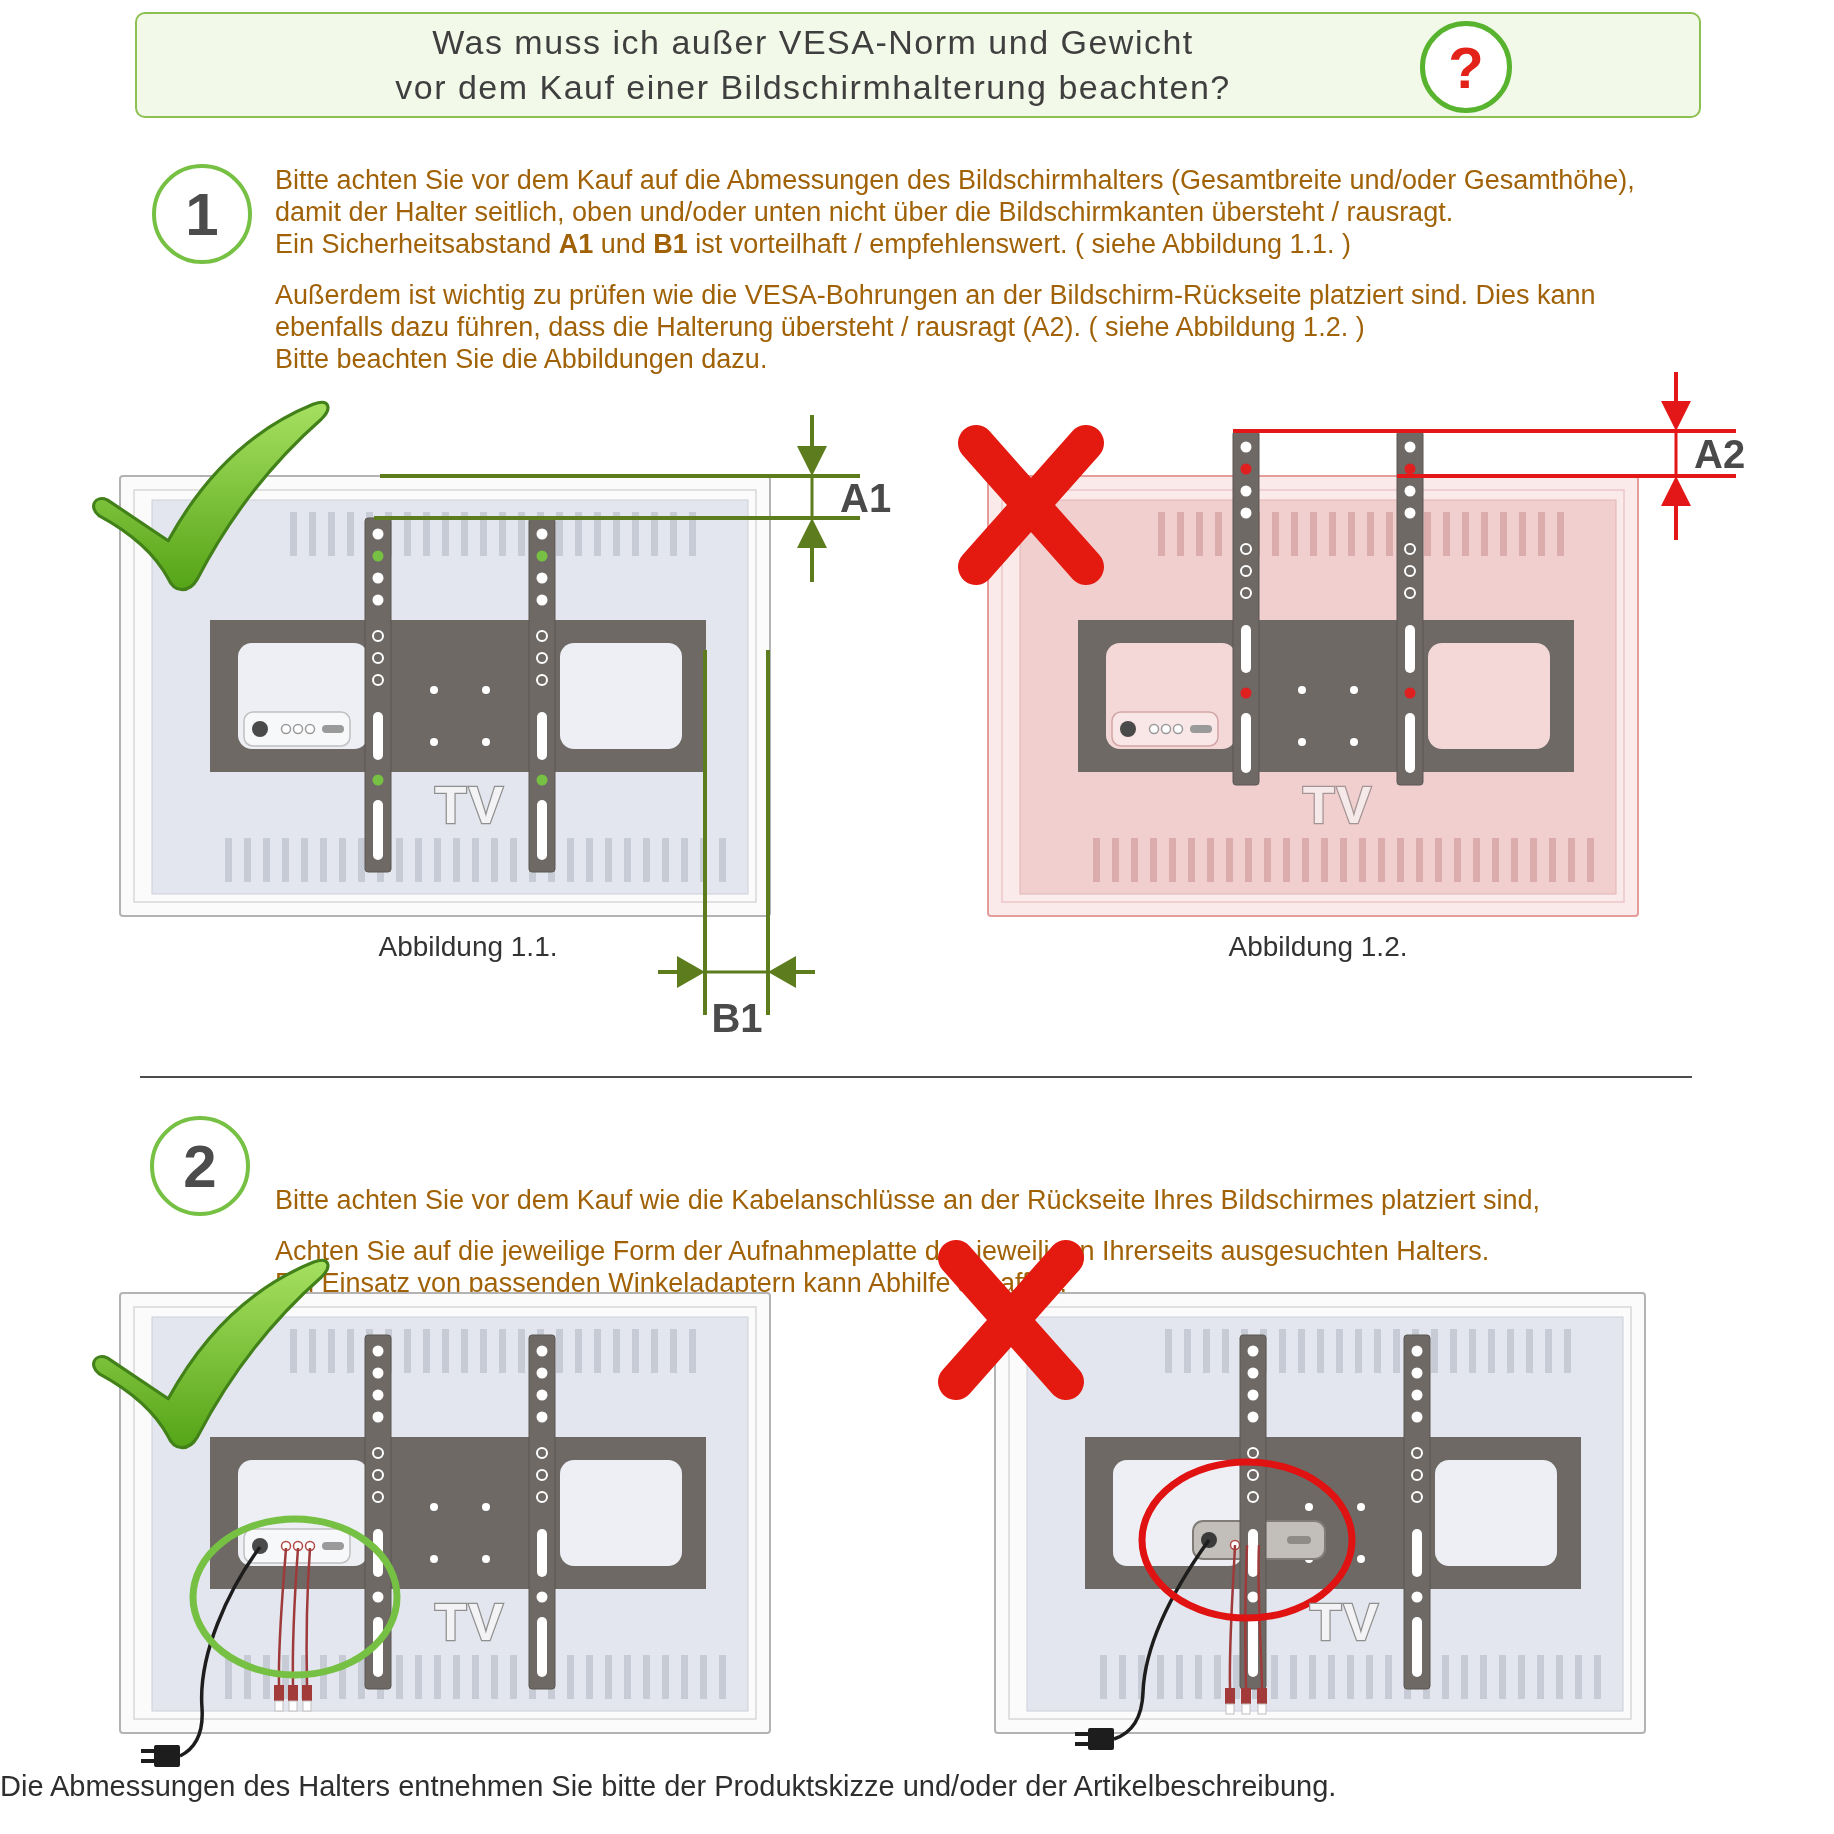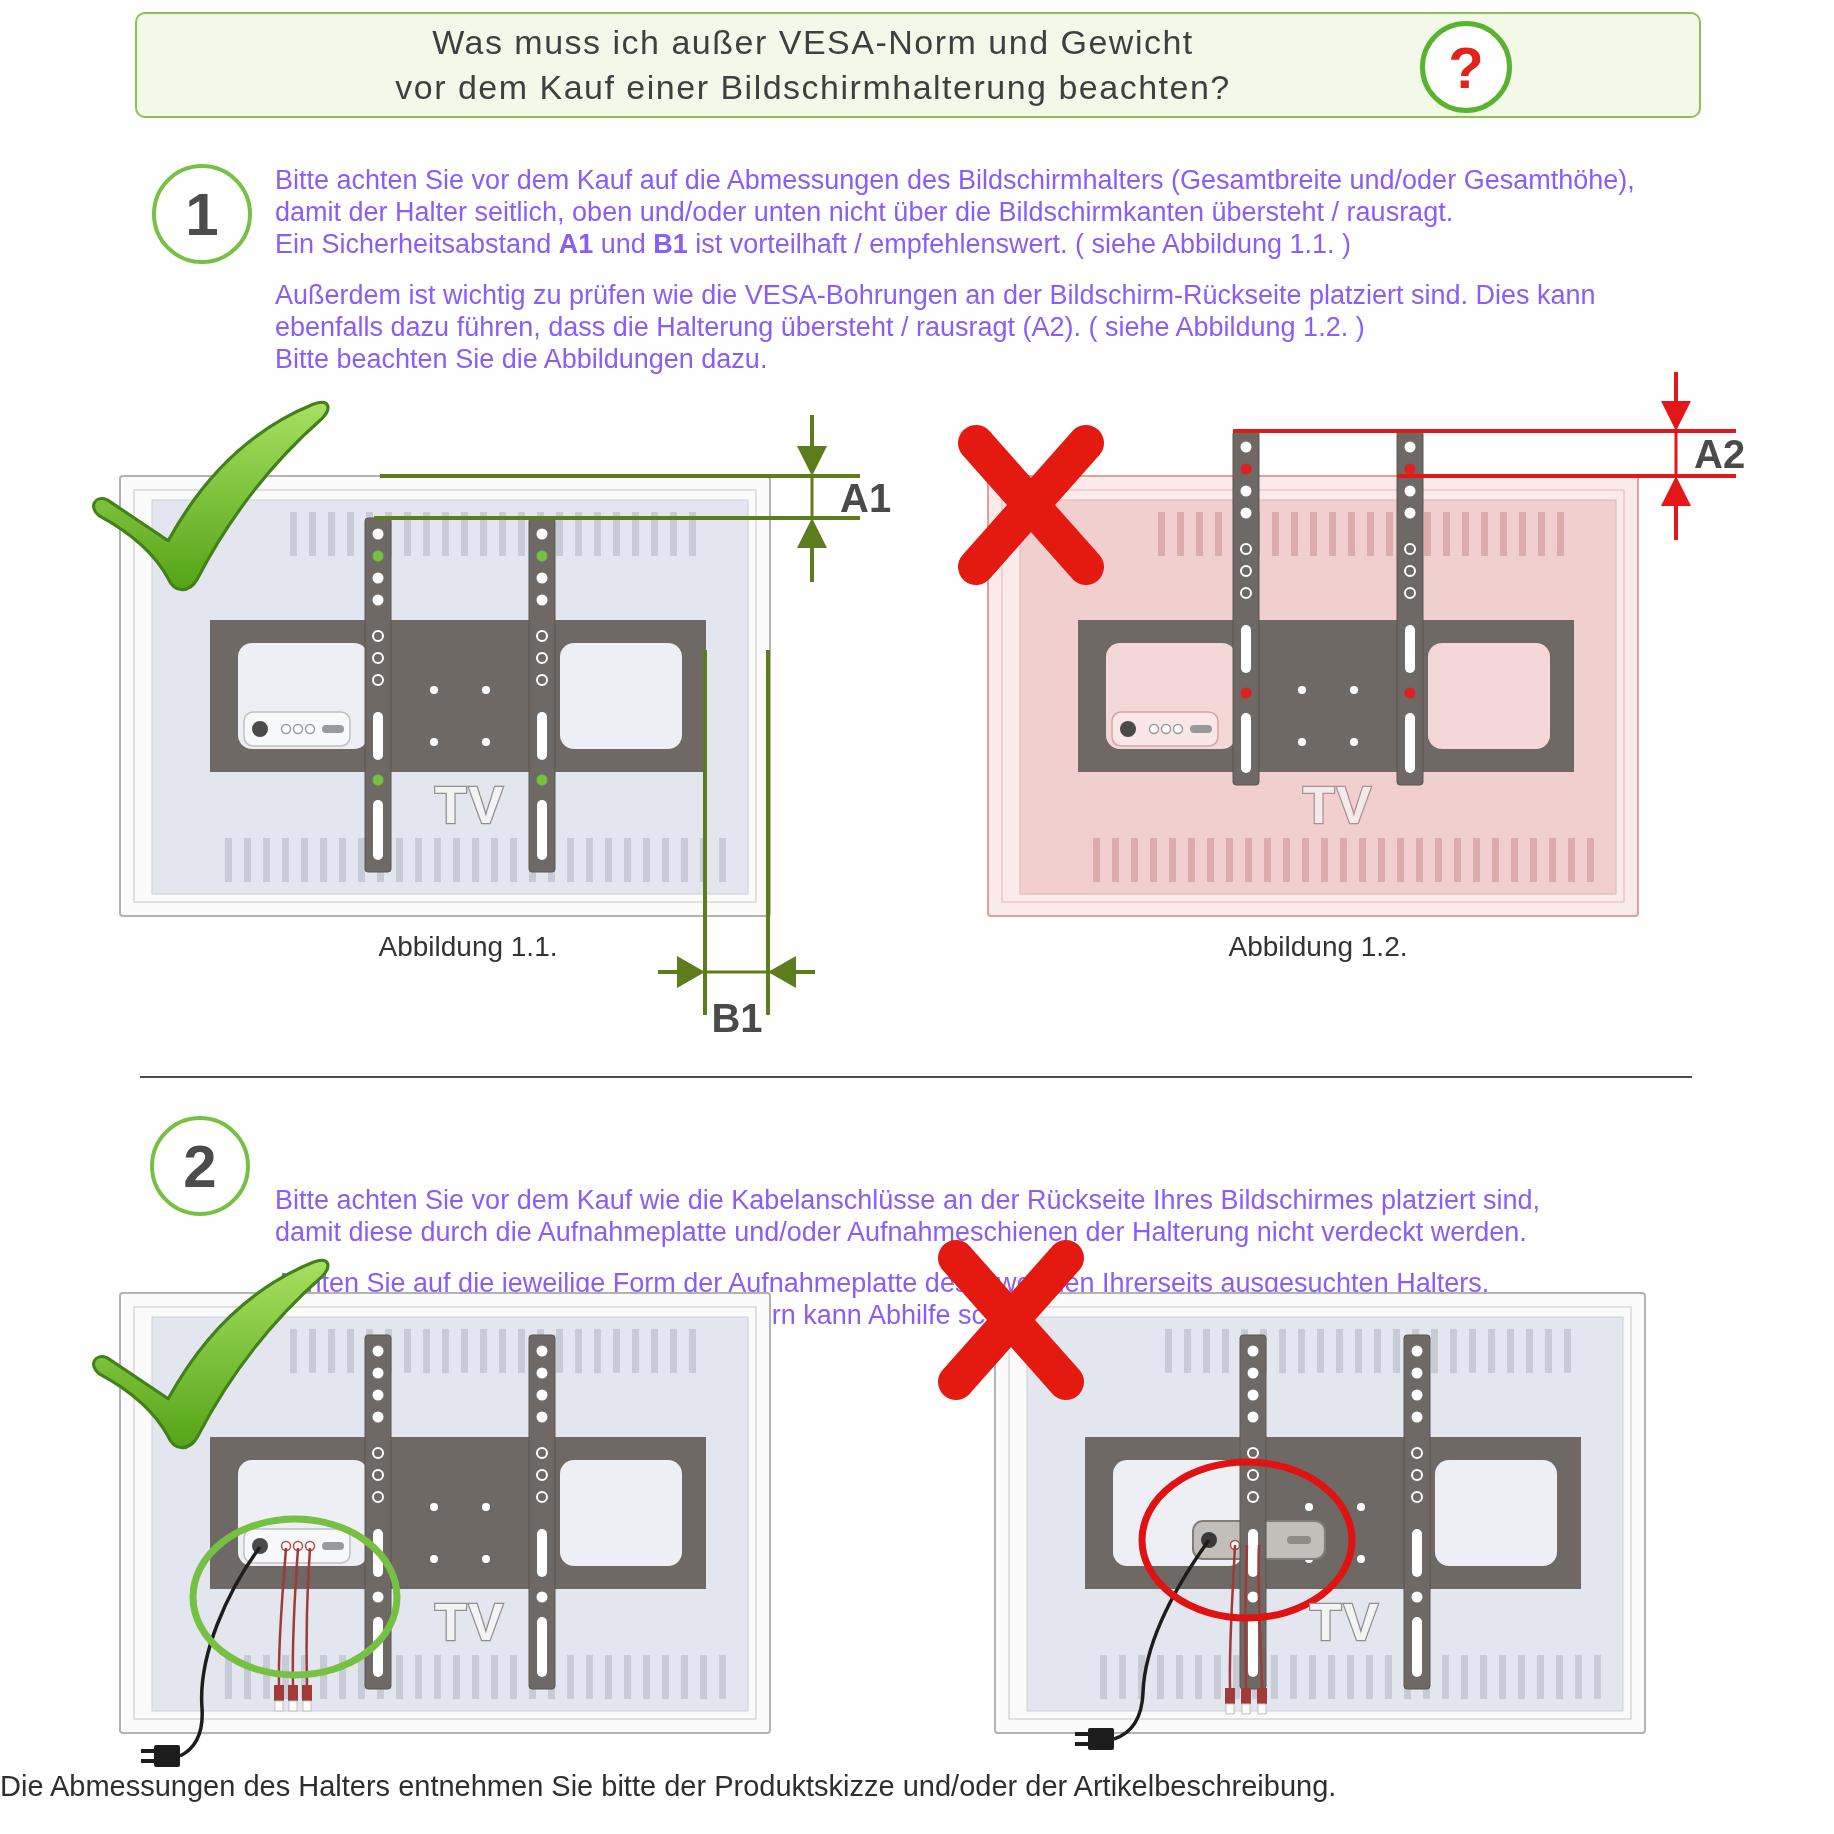--- a/index.html
+++ b/index.html
@@ -25,7 +25,7 @@
   #step2-circle{left:150px;top:1116px;}
 
   
-  .step-text{position:absolute;left:275px;font-size:27px;color:#8b5cf6;line-height:32px;}
+  .step-text{position:absolute;left:275px;font-size:27px;color:#a16207;line-height:32px;}
   #step1-text{top:164px;}
   #step2-text{top:1184px;}
   .step-text .line{white-space:nowrap;}

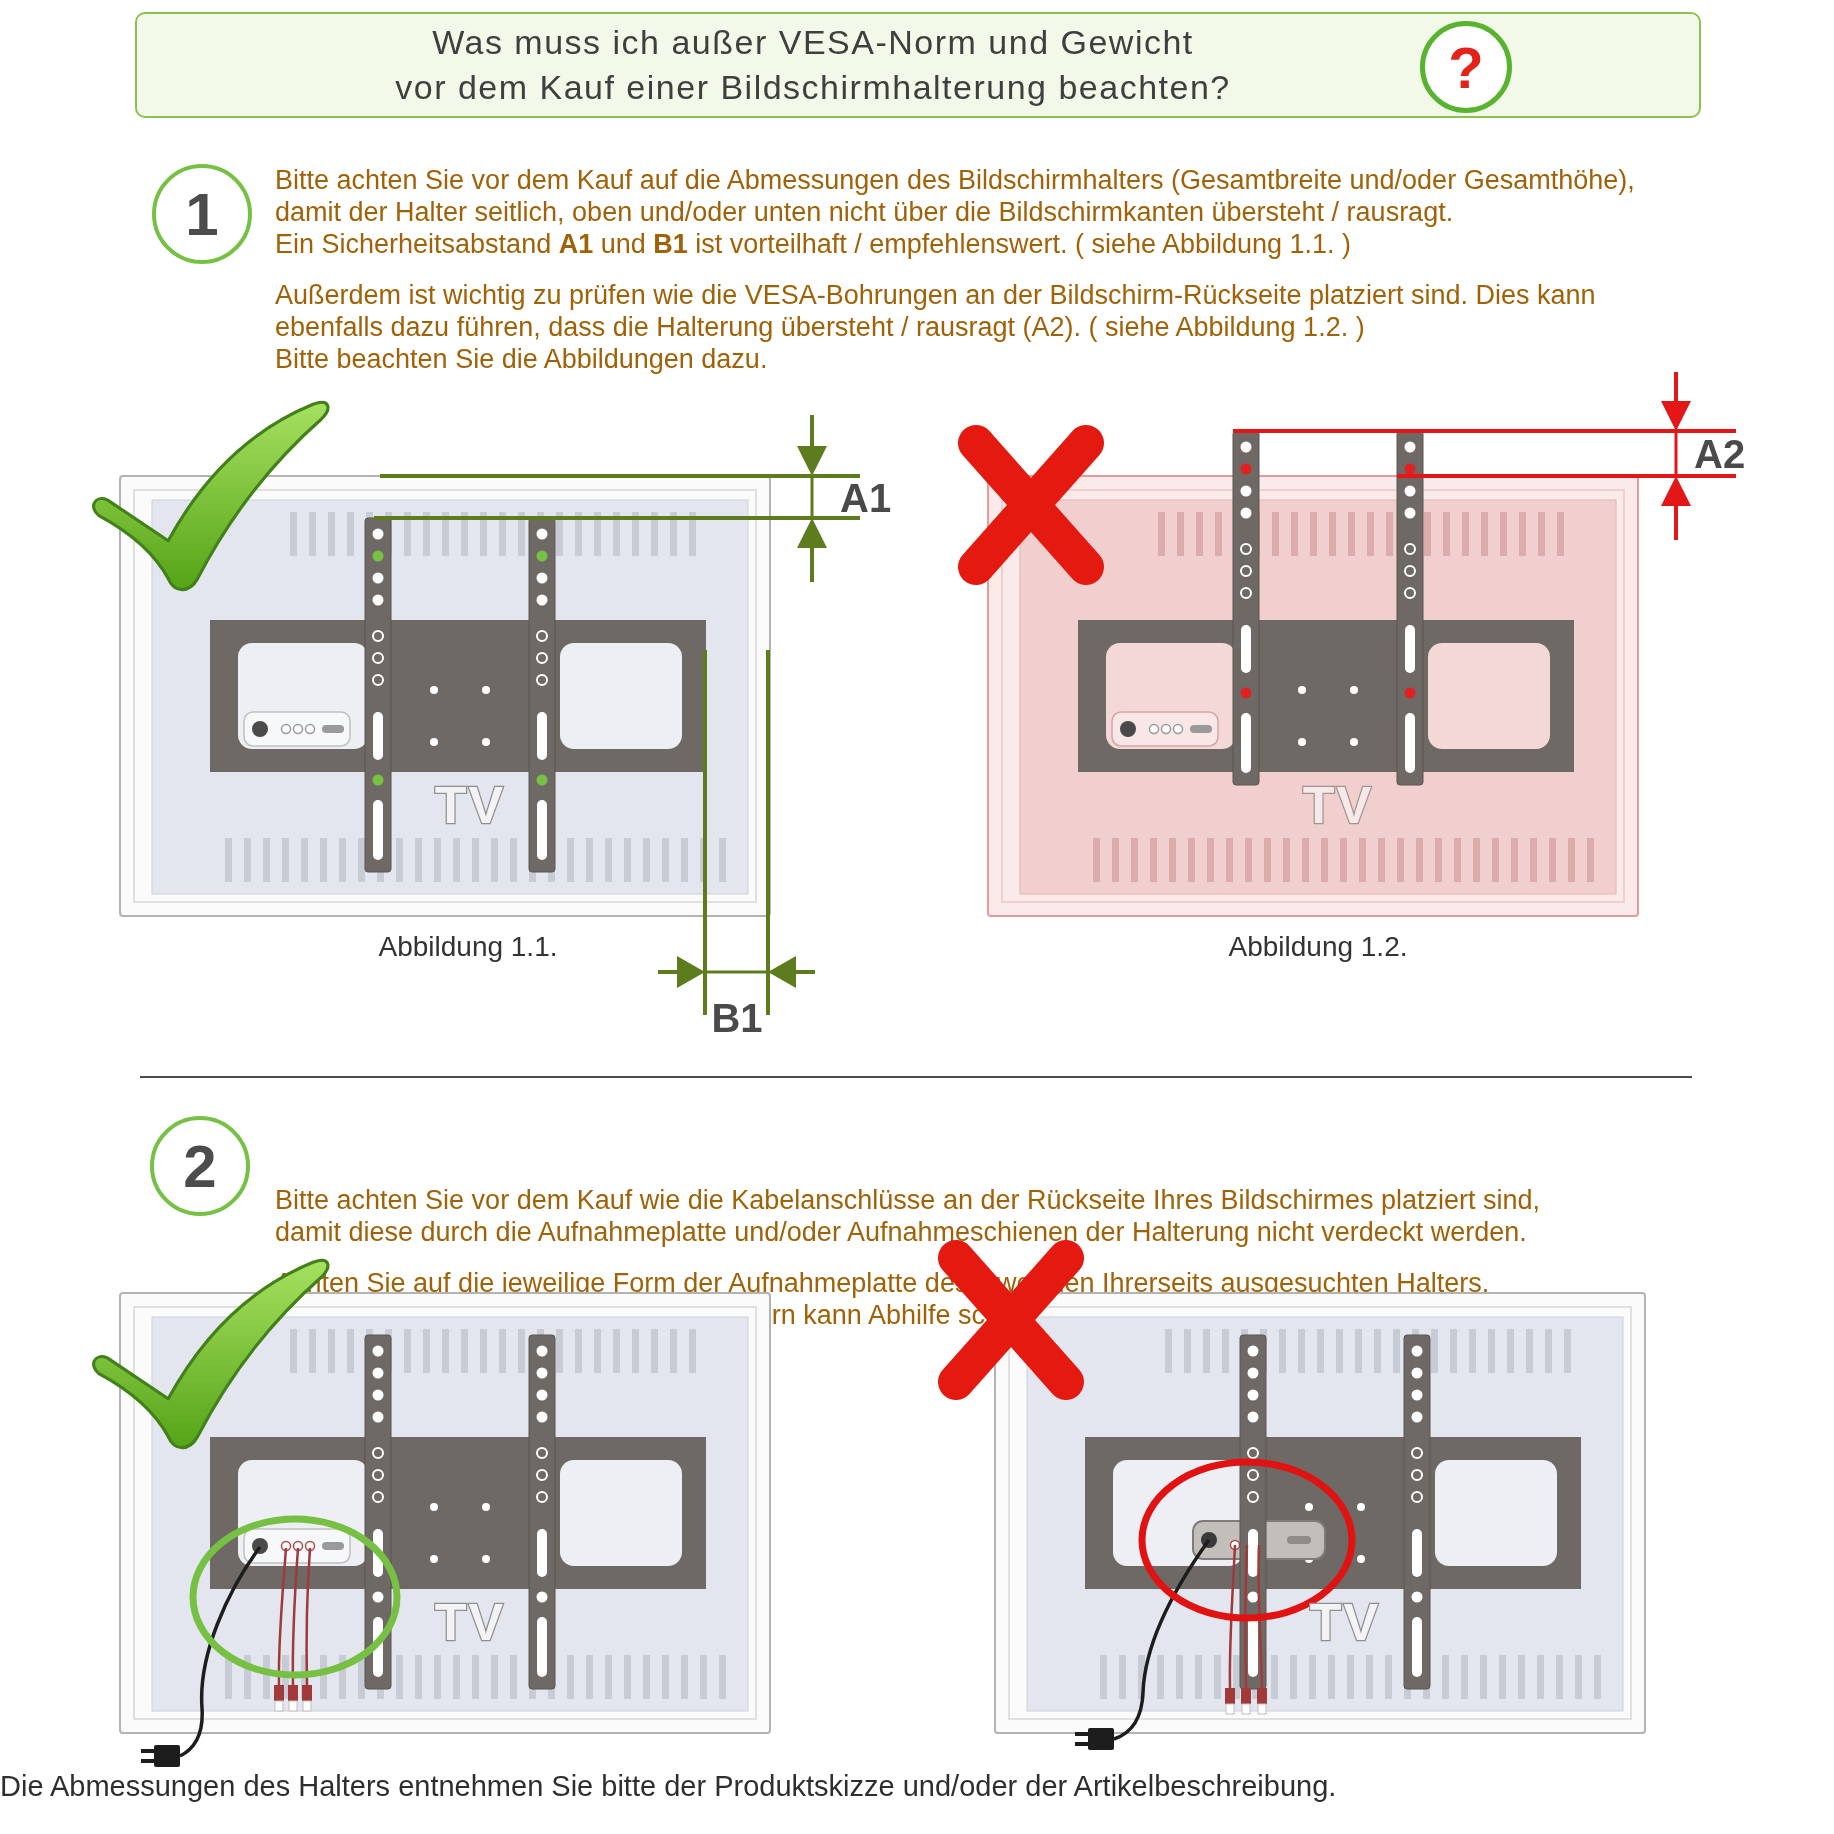--- a/index.html
+++ b/index.html
@@ -311,7 +311,6 @@
   </div>
   <div class="step-text" id="step2-text" data-name="step-2-text">
     <div class="line" data-name="step2-para1-line1">Bitte achten Sie vor dem Kauf wie die Kabelanschlüsse an der Rückseite Ihres Bildschirmes platziert sind,</div>
-    <div class="line" data-name="step2-para1-line2">damit diese durch die Aufnahmeplatte und/oder Aufnahmeschienen der Halterung nicht verdeckt werden.</div>
     <div class="line para2" data-name="step2-para2-line1">Achten Sie auf die jeweilige Form der Aufnahmeplatte des jeweiligen Ihrerseits ausgesuchten Halters.</div>
     <div class="line" data-name="step2-para2-line2">Ein Einsatz von passenden Winkeladaptern kann Abhilfe schaffen.</div>
   </div>

